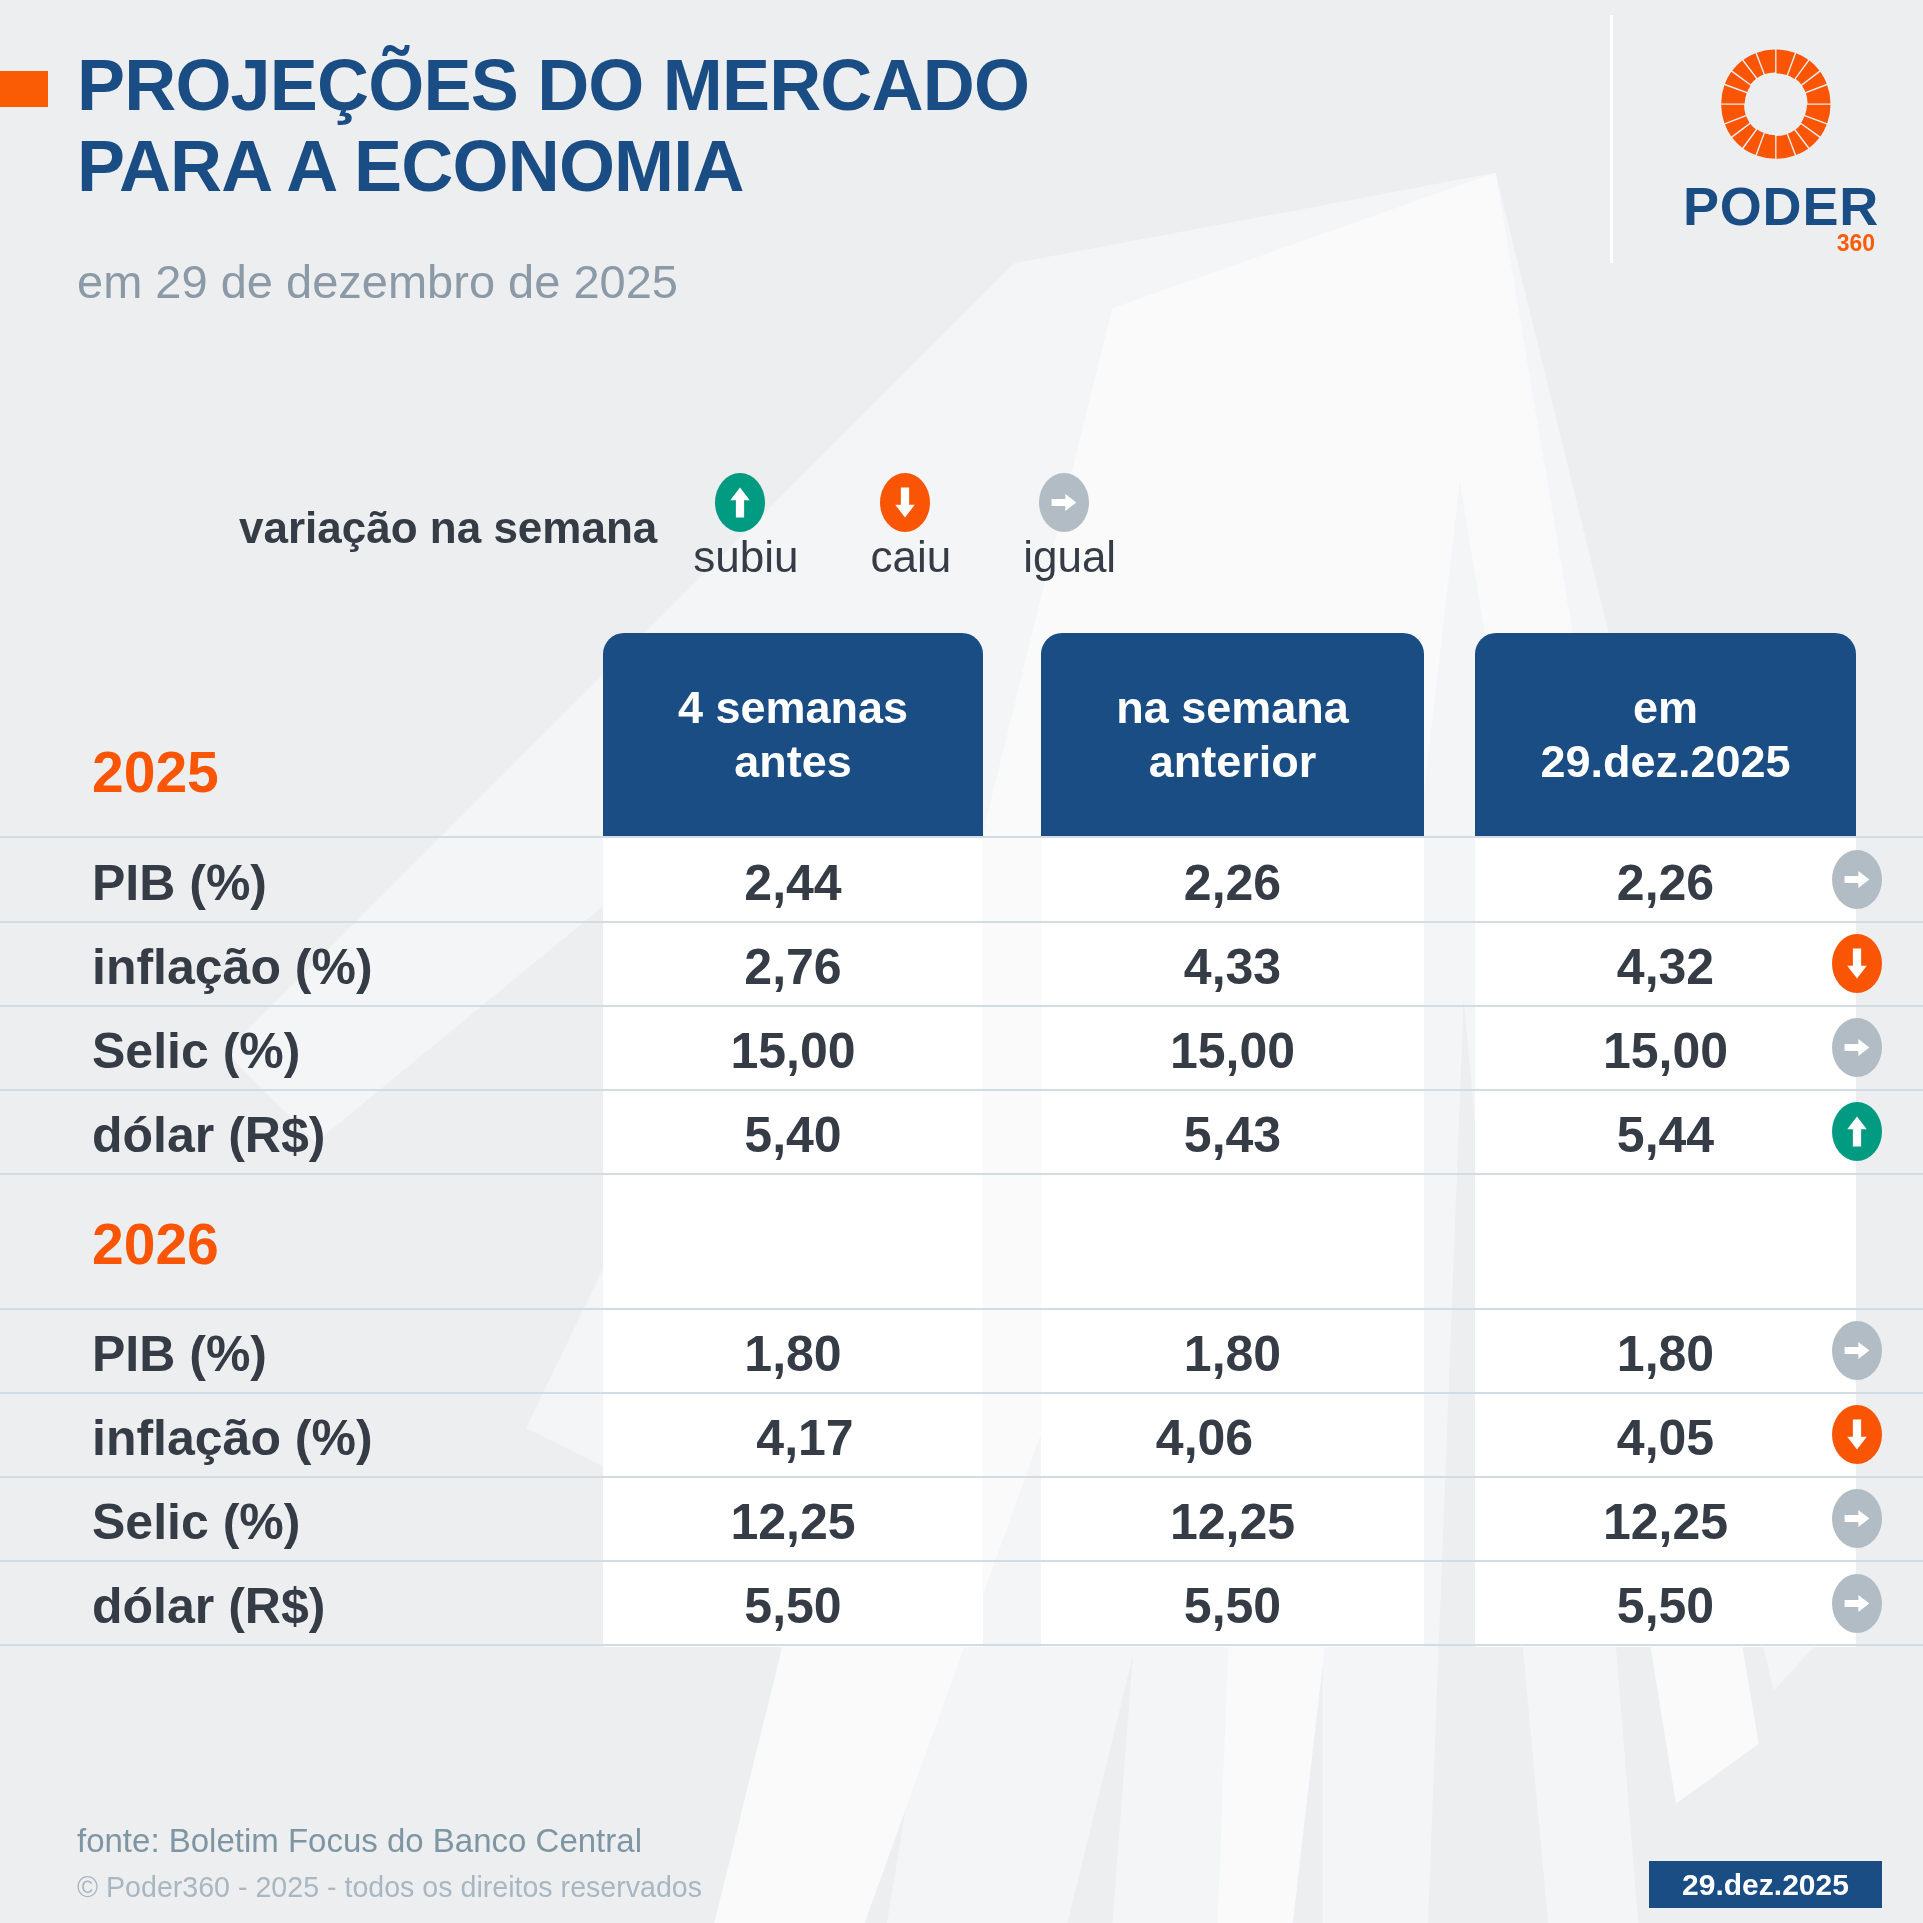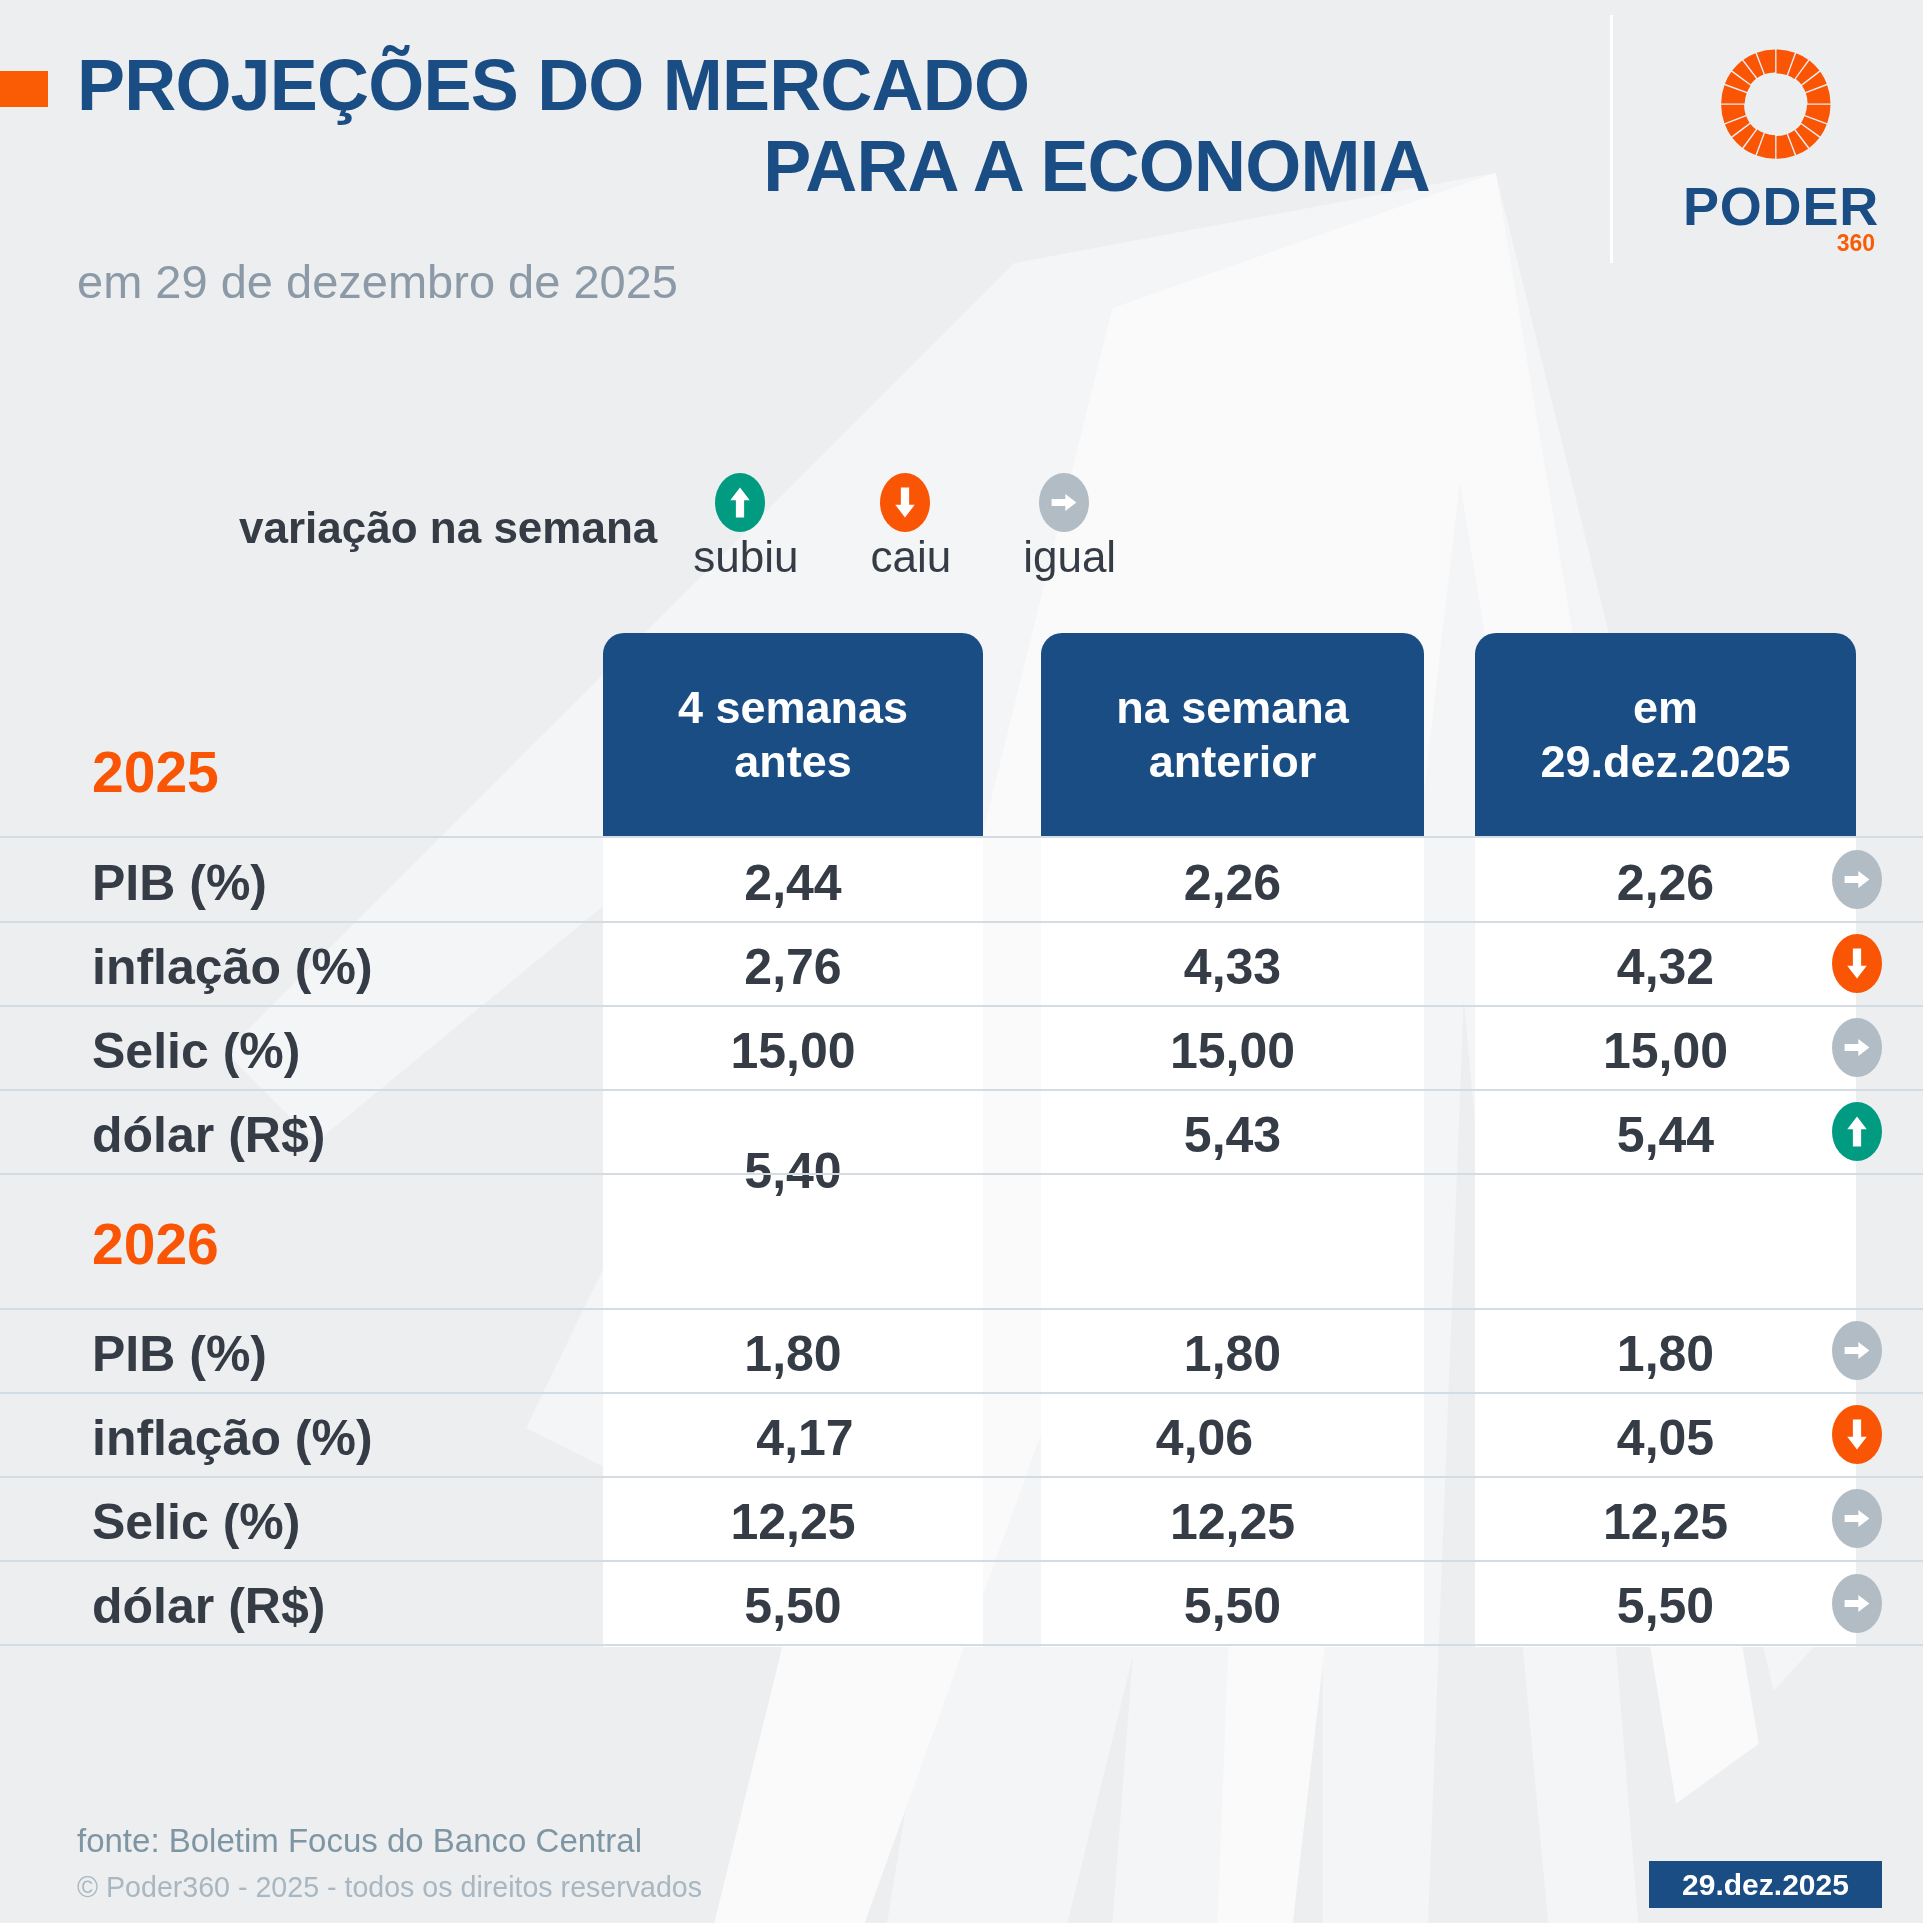--- a/index.html
+++ b/index.html
@@ -39,7 +39,7 @@
     letter-spacing: -0.8px;
     z-index: 3;
   }
-  .title .l2 { display: block; text-align: right; }
+  .title .l2 { display: block; }
   .subtitle {
     position: absolute; left: 77px; top: 254px;
     color: #8b9aa6;

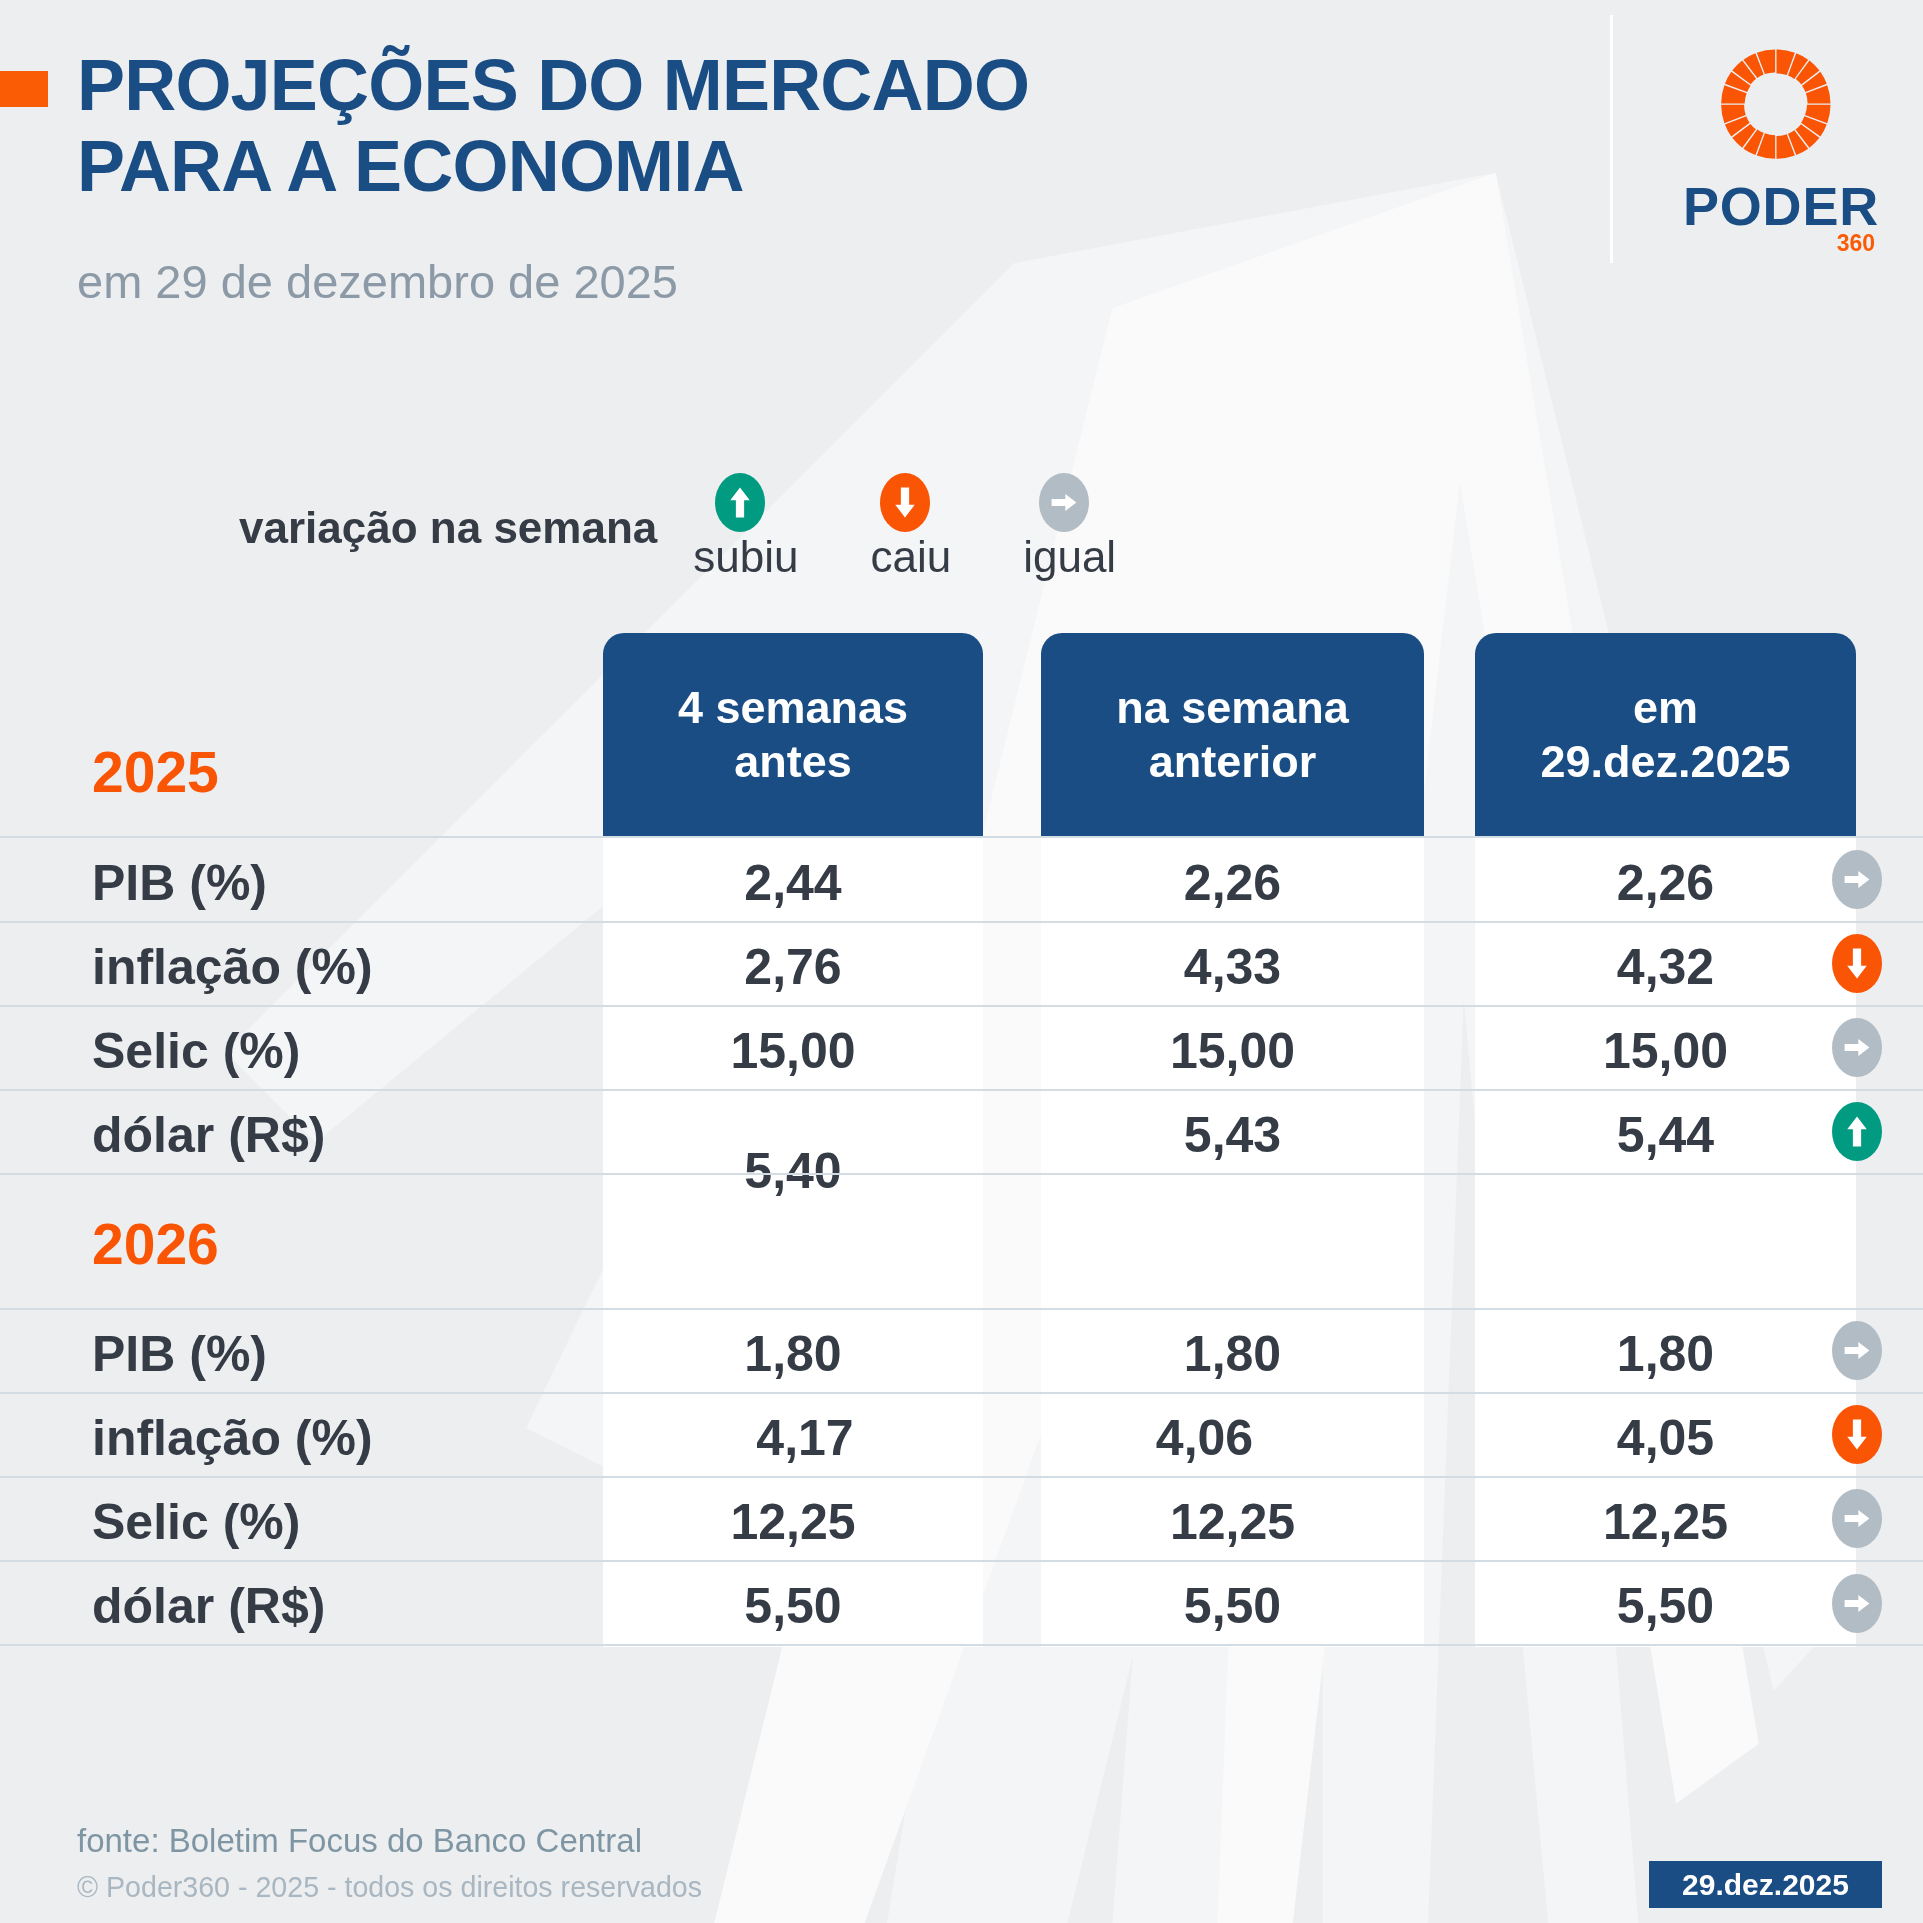--- a/index.html
+++ b/index.html
@@ -322,7 +322,7 @@
       </div>
       <div class="rowline" style="top: 1089px;"></div>
       <div class="rlabel" style="top: 1106px;">dólar (R$)</div>
-      <div class="rval" style="left: 603px; width: 380px; top: 1142px;">5,40</div>
+      <div class="rval" style="left: 603px; width: 380px; top: 1106px;">5,40</div>
       <div class="rval" style="left: 1041px; width: 383px; top: 1106px;">5,43</div>
       <div class="rval" style="left: 1475px; width: 381px; top: 1106px;">5,44</div>
       <div class="rbadge badge" style="left: 1832px; top: 1102px; background: rgb(0, 155, 129);">

